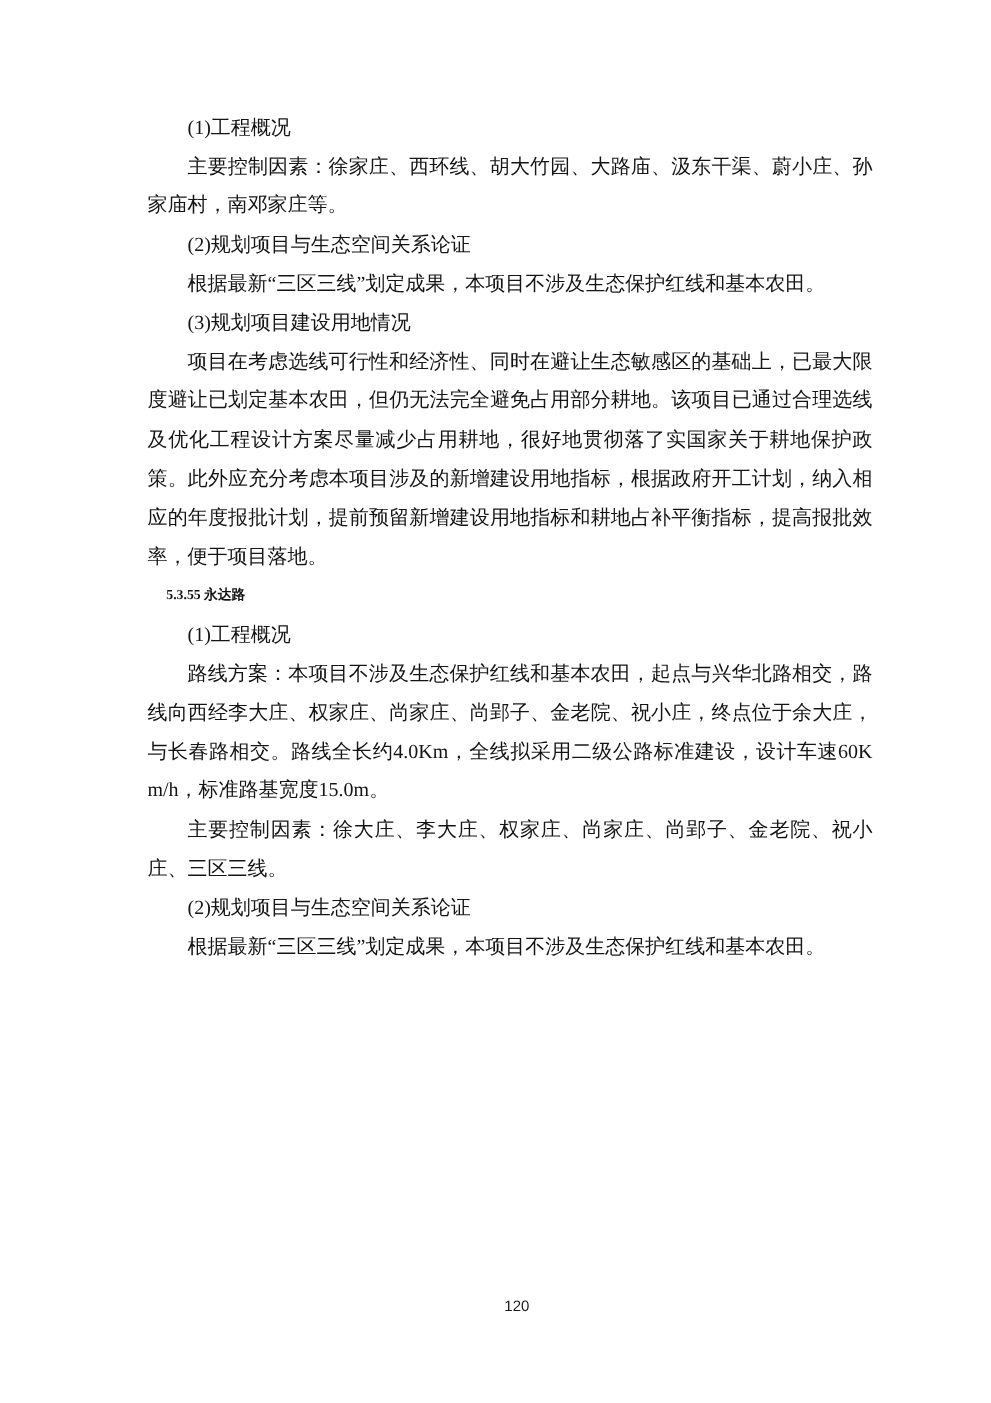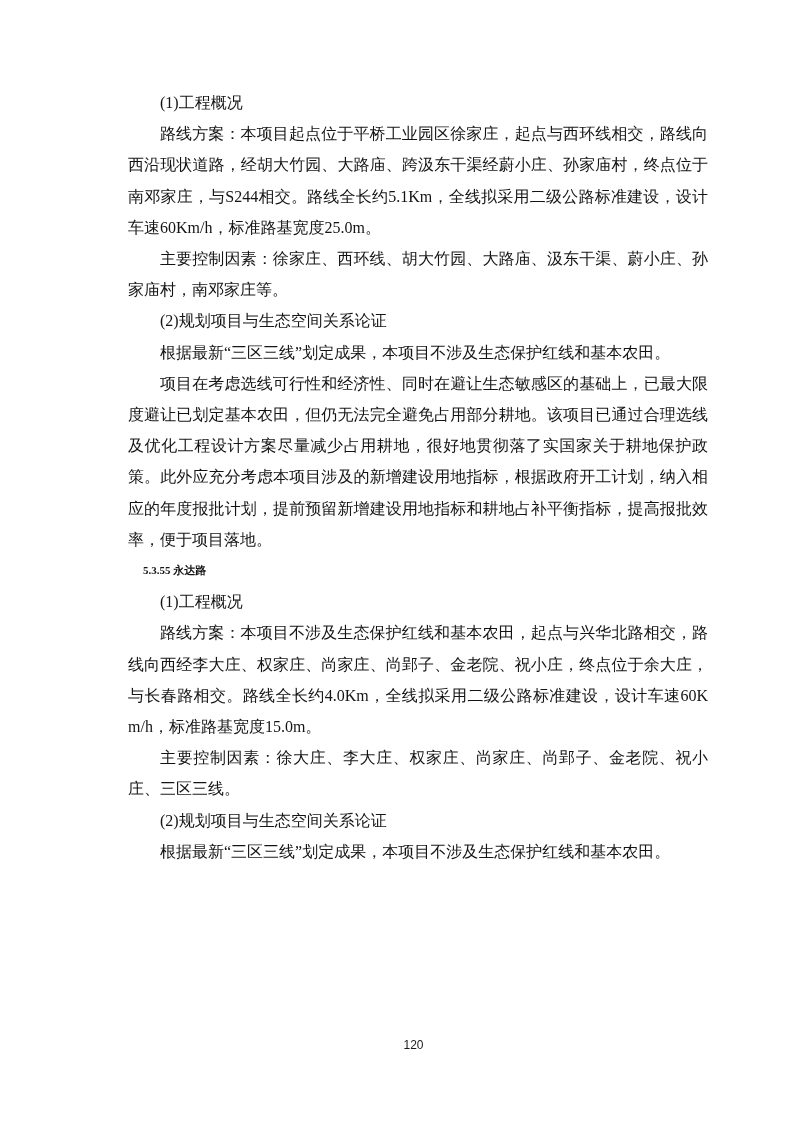--- a/index.html
+++ b/index.html
@@ -25,7 +25,6 @@
     line-height: 31.2px;
     text-align: justify;
     word-break: break-all;
-    margin-left: 10px;
   }
   .para {
     margin: 0;

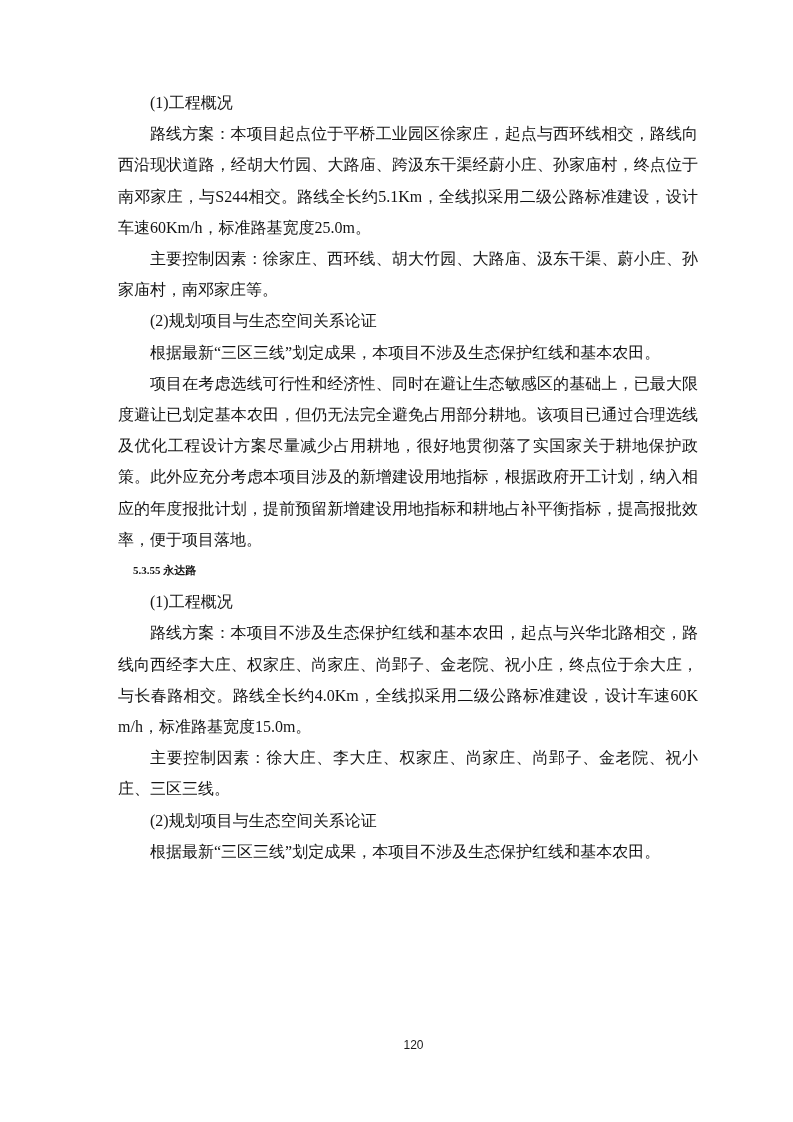--- a/index.html
+++ b/index.html
@@ -54,7 +54,6 @@
 <div class="page">
   <main class="content">
     <p class="para">(1)工程概况</p>
-    <p class="para">路线方案：本项目起点位于平桥工业园区徐家庄，起点与西环线相交，路线向西沿现状道路，经胡大竹园、大路庙、跨汲东干渠经蔚小庄、孙家庙村，终点位于南邓家庄，与S244相交。路线全长约5.1Km，全线拟采用二级公路标准建设，设计车速60Km/h，标准路基宽度25.0m。</p>
     <p class="para">主要控制因素：徐家庄、西环线、胡大竹园、大路庙、汲东干渠、蔚小庄、孙家庙村，南邓家庄等。</p>
     <p class="para">(2)规划项目与生态空间关系论证</p>
     <p class="para">根据最新“三区三线”划定成果，本项目不涉及生态保护红线和基本农田。</p>

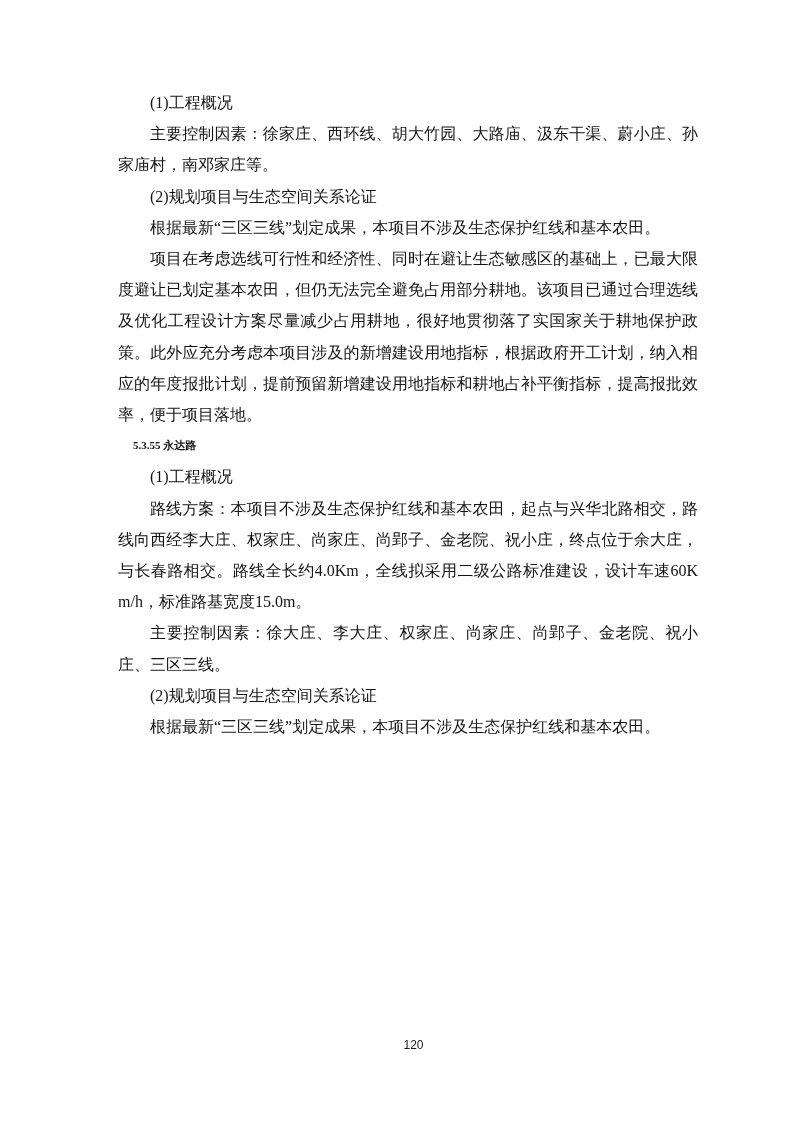--- a/index.html
+++ b/index.html
@@ -57,6 +57,7 @@
     <p class="para">主要控制因素：徐家庄、西环线、胡大竹园、大路庙、汲东干渠、蔚小庄、孙家庙村，南邓家庄等。</p>
     <p class="para">(2)规划项目与生态空间关系论证</p>
     <p class="para">根据最新“三区三线”划定成果，本项目不涉及生态保护红线和基本农田。</p>
+    <p class="para">(3)规划项目建设用地情况</p>
     <p class="para">项目在考虑选线可行性和经济性、同时在避让生态敏感区的基础上，已最大限度避让已划定基本农田，但仍无法完全避免占用部分耕地。该项目已通过合理选线及优化工程设计方案尽量减少占用耕地，很好地贯彻落了实国家关于耕地保护政策。此外应充分考虑本项目涉及的新增建设用地指标，根据政府开工计划，纳入相应的年度报批计划，提前预留新增建设用地指标和耕地占补平衡指标，提高报批效率，便于项目落地。</p>
     <p class="section-heading">5.3.55 永达路</p>
     <p class="para">(1)工程概况</p>

